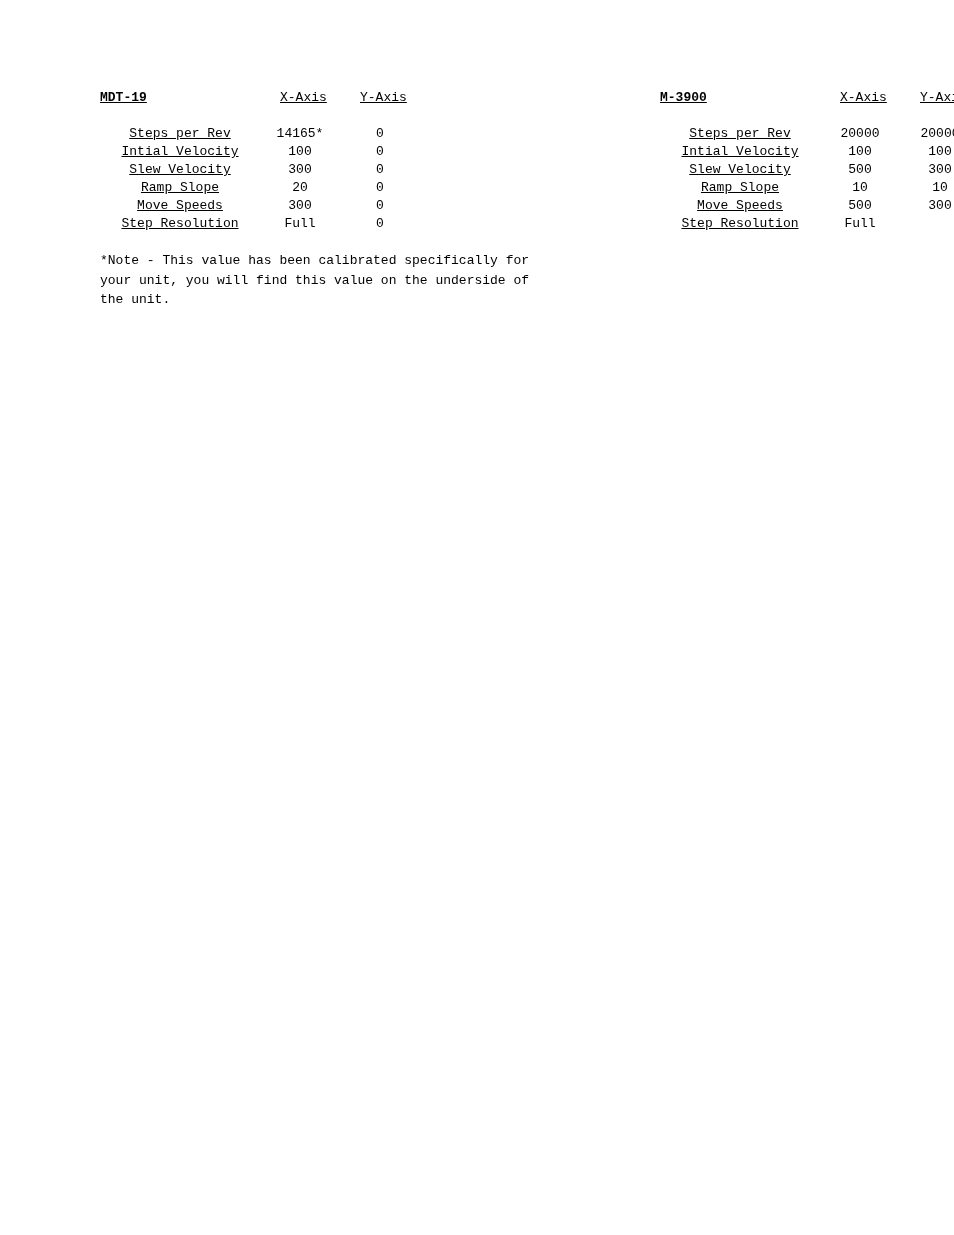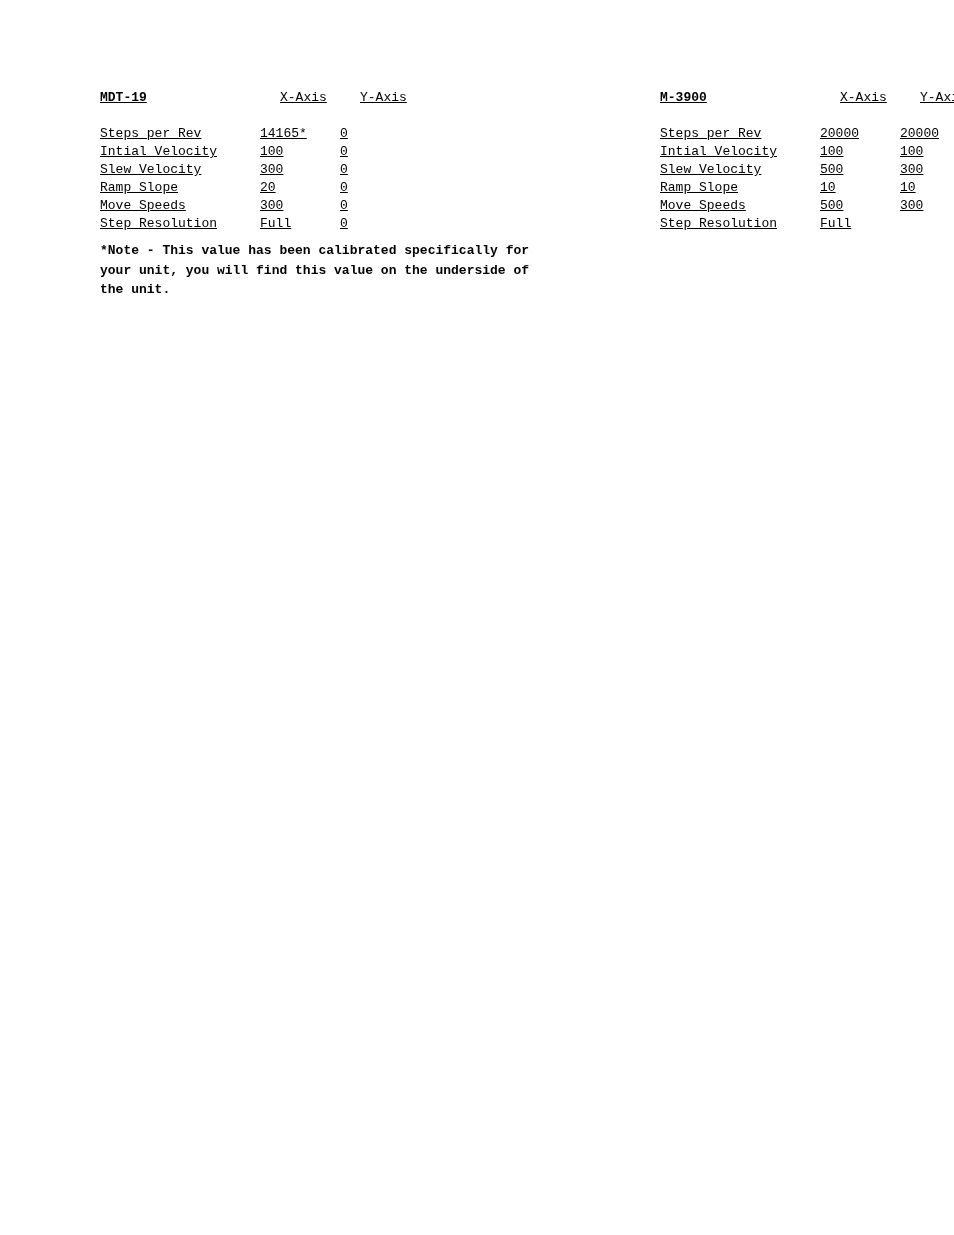--- a/index.html
+++ b/index.html
@@ -59,6 +59,7 @@
       display: flex;
       margin-bottom: 3px;
       align-items: baseline;
+      text-align: center;
     }
 
     .row-label {

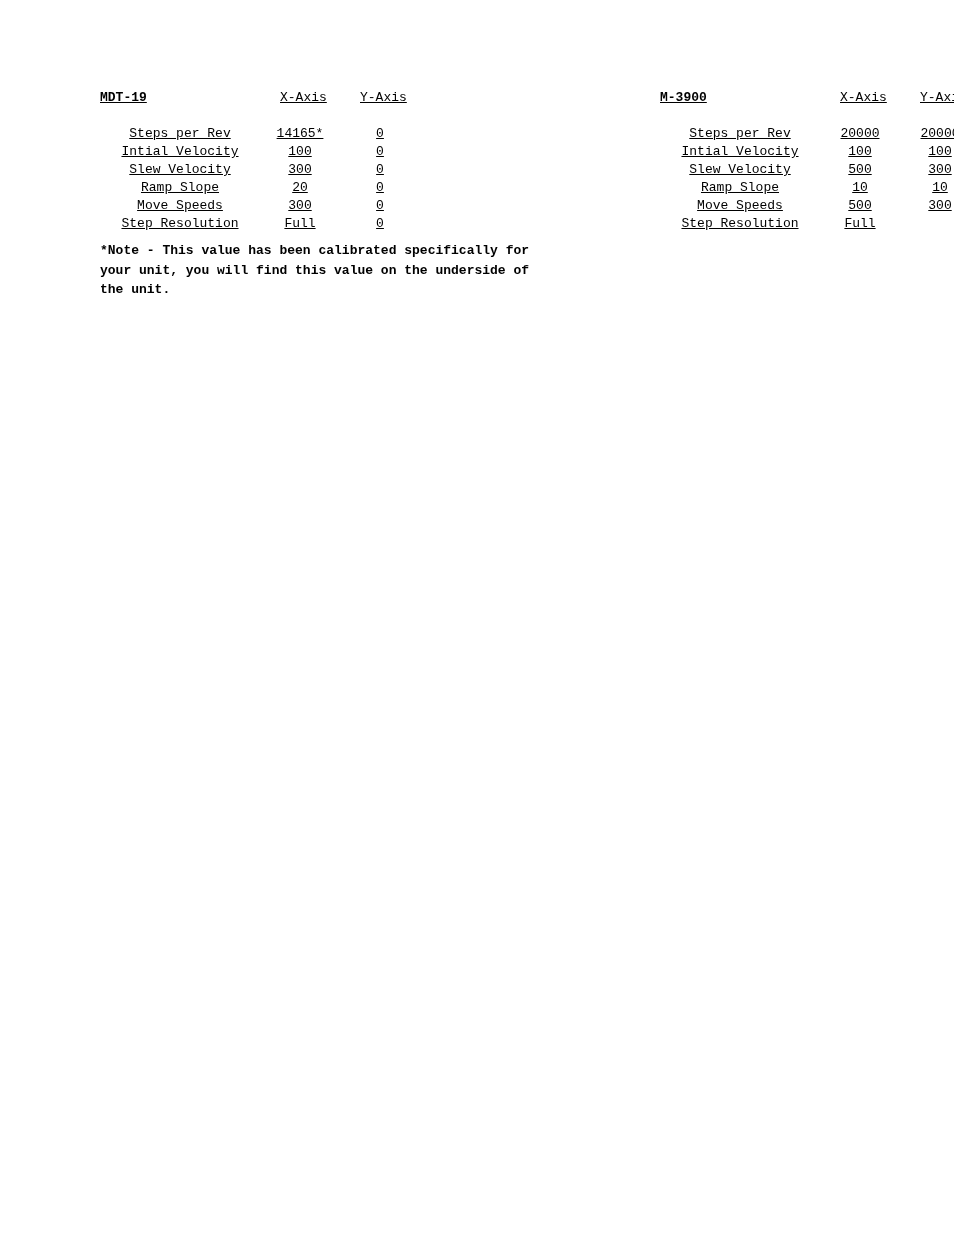--- a/index.html
+++ b/index.html
@@ -75,7 +75,6 @@
     }
 
     .row-value {
-      text-decoration: underline;
       width: 80px;
       flex-shrink: 0;
     }

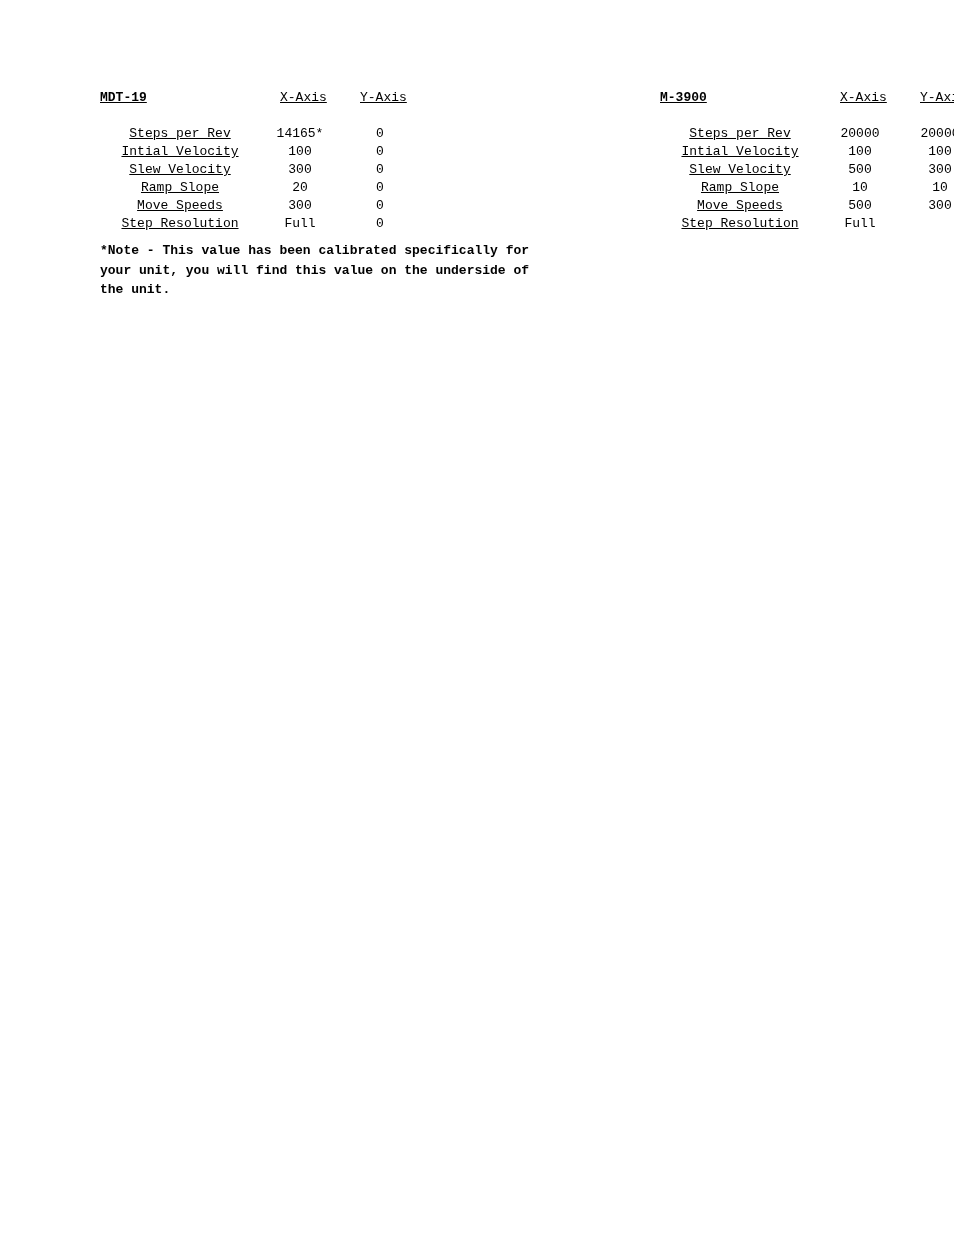--- a/index.html
+++ b/index.html
@@ -80,8 +80,8 @@
     }
 
     .note-text {
-      margin-top: 10px;
-      font-weight: bold;
+      margin-top: 20px;
+      font-weight: normal;
       max-width: 460px;
       line-height: 1.5;
     }

